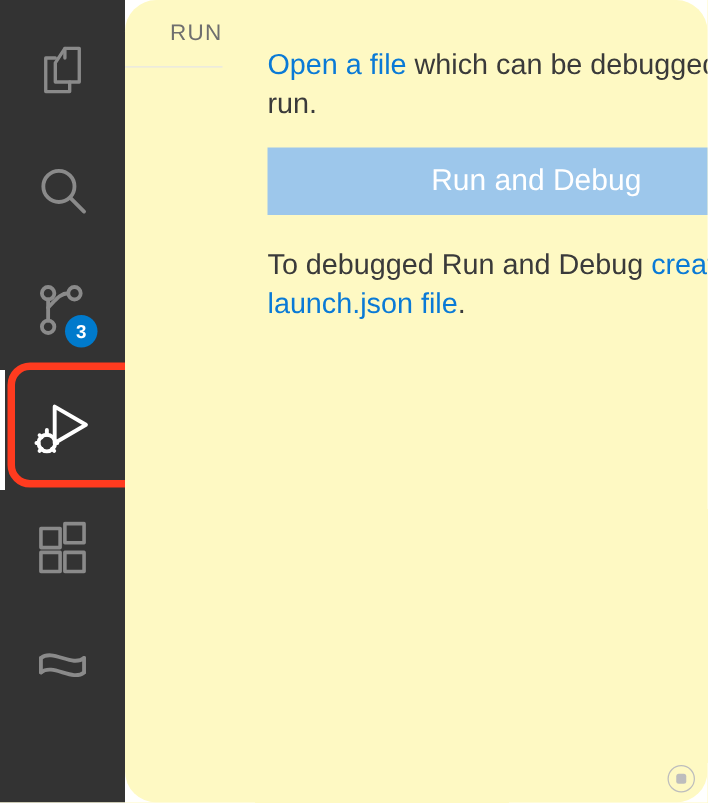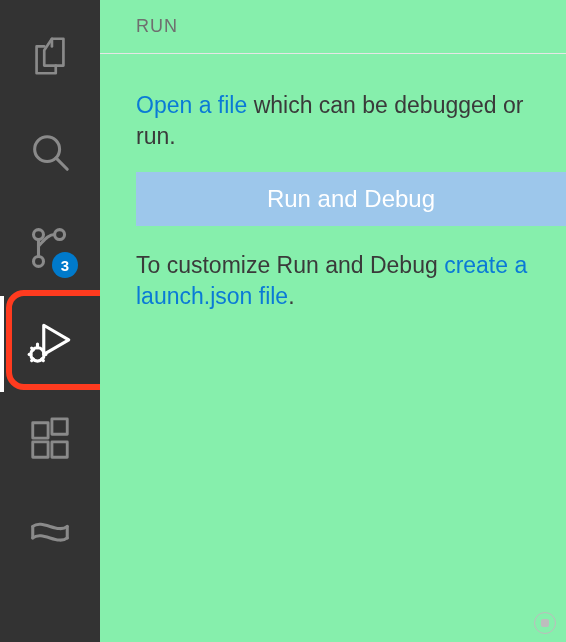--- a/index.html
+++ b/index.html
@@ -72,9 +72,10 @@
       top: 0;
       right: 0;
       bottom: 0;
-      background: #86efac;
-      display: flex;
-      flex-direction: column;
+      background: #fef9c3;
+      display: flex;
+      flex-direction: row;
+      border-radius: 25px;
     }
     .panel-header {
       height: 54px;

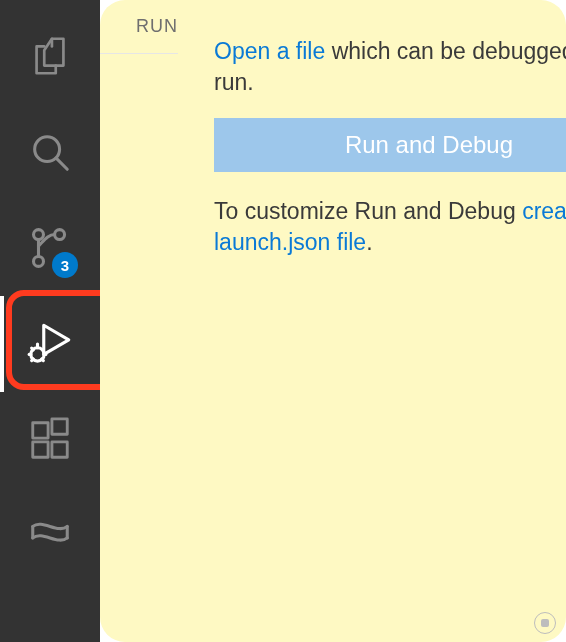--- a/index.html
+++ b/index.html
@@ -218,7 +218,7 @@
     </p>
     <button class="run-btn">Run and Debug</button>
     <p>
-      <span>To customize Run and Debug </span><span class="link">create a launch.json file</span><span>.</span>
+      <span>To debugged Run and Debug </span><span class="link">create a launch.json file</span><span>.</span>
     </p>
   </div>
 </div>

